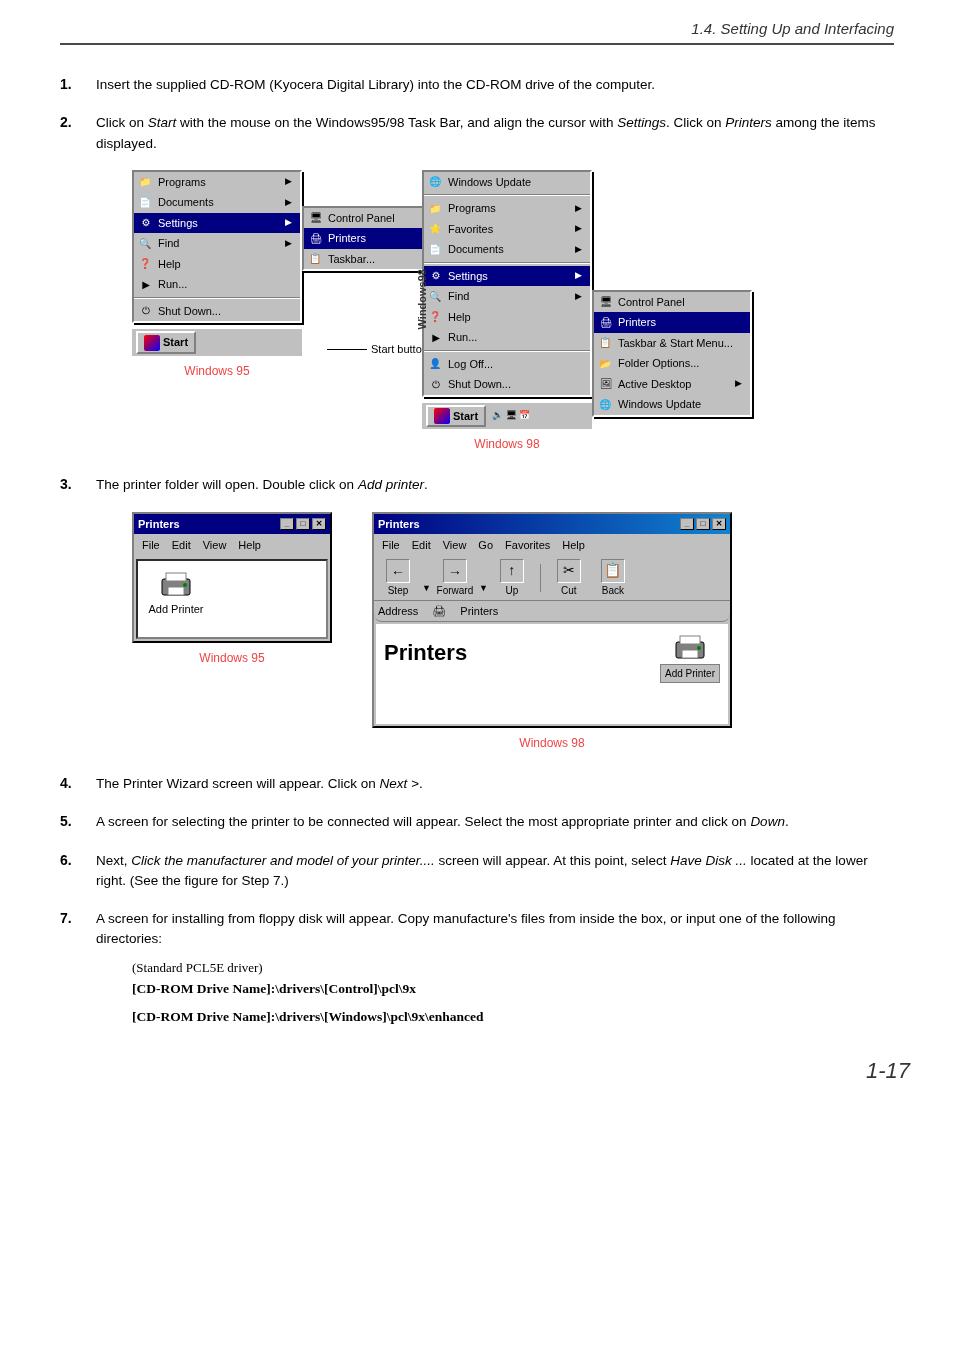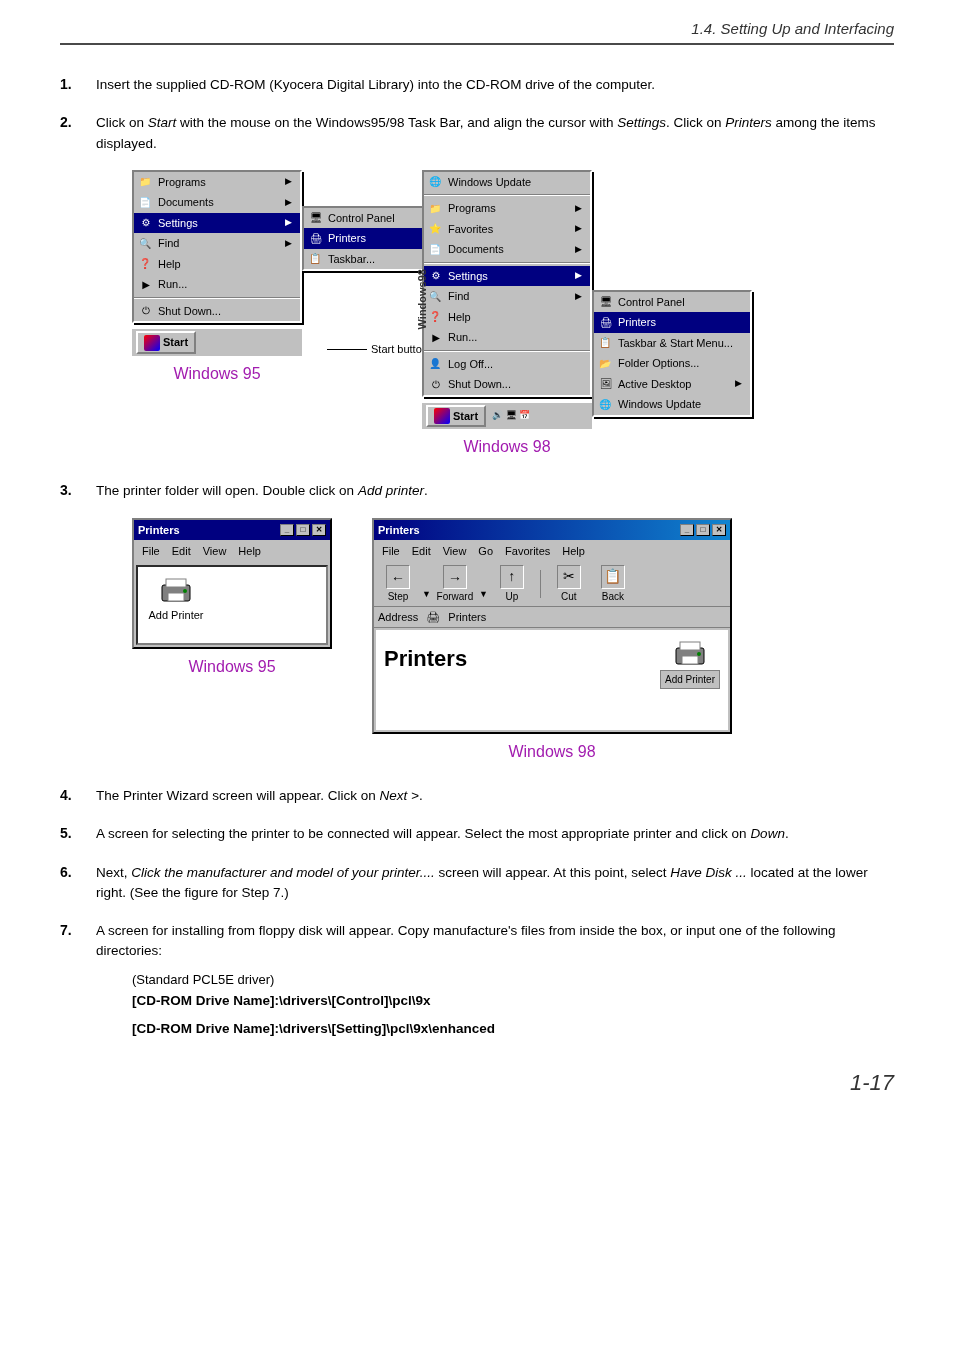--- a/index.html
+++ b/index.html
@@ -71,9 +71,9 @@
       align-items: center;
     }
     .screenshot-caption {
-      font-size: 16px;
+      font-size: 12px;
       margin-top: 6px;
-      color: #a21caf;
+      color: #ef4444;
     }
 
     

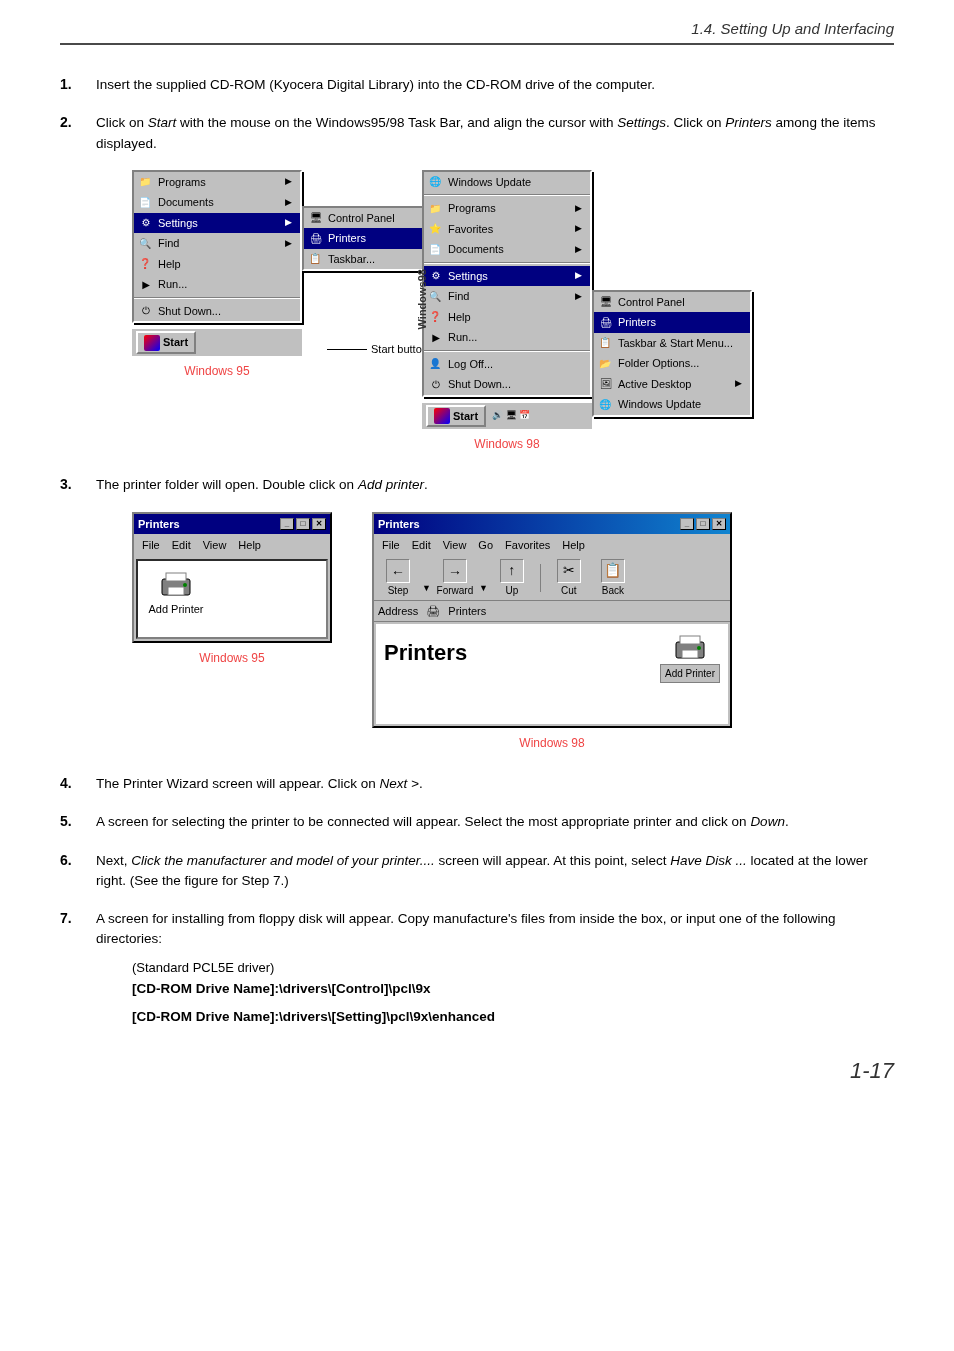--- a/index.html
+++ b/index.html
@@ -263,10 +263,11 @@
     .win98-address {
       display: flex;
       align-items: center;
-      gap: 8px;
+      gap: 14px;
       padding: 2px 4px;
       font-size: 11px;
       border-bottom: 1px solid #808080;
+      border-radius: 8px;
     }
     .win98-client {
       background: #fff;

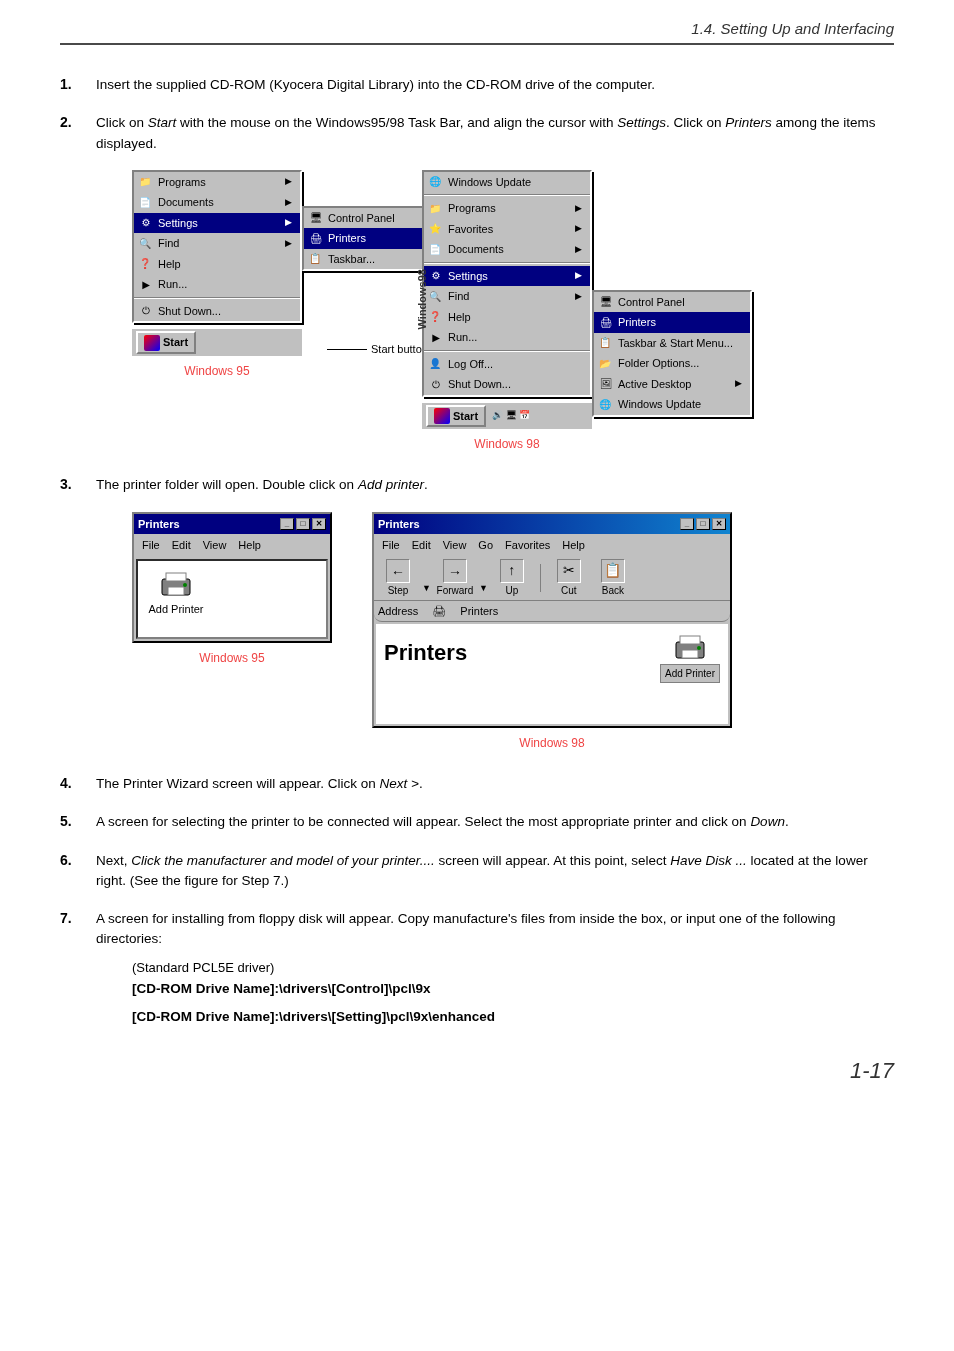--- a/index.html
+++ b/index.html
@@ -287,6 +287,7 @@
     
     .dir-block {
       margin: 8px 36px;
+      font-family: Liberation Serif, serif;
     }
     .dir-label {
       font-size: 13px;

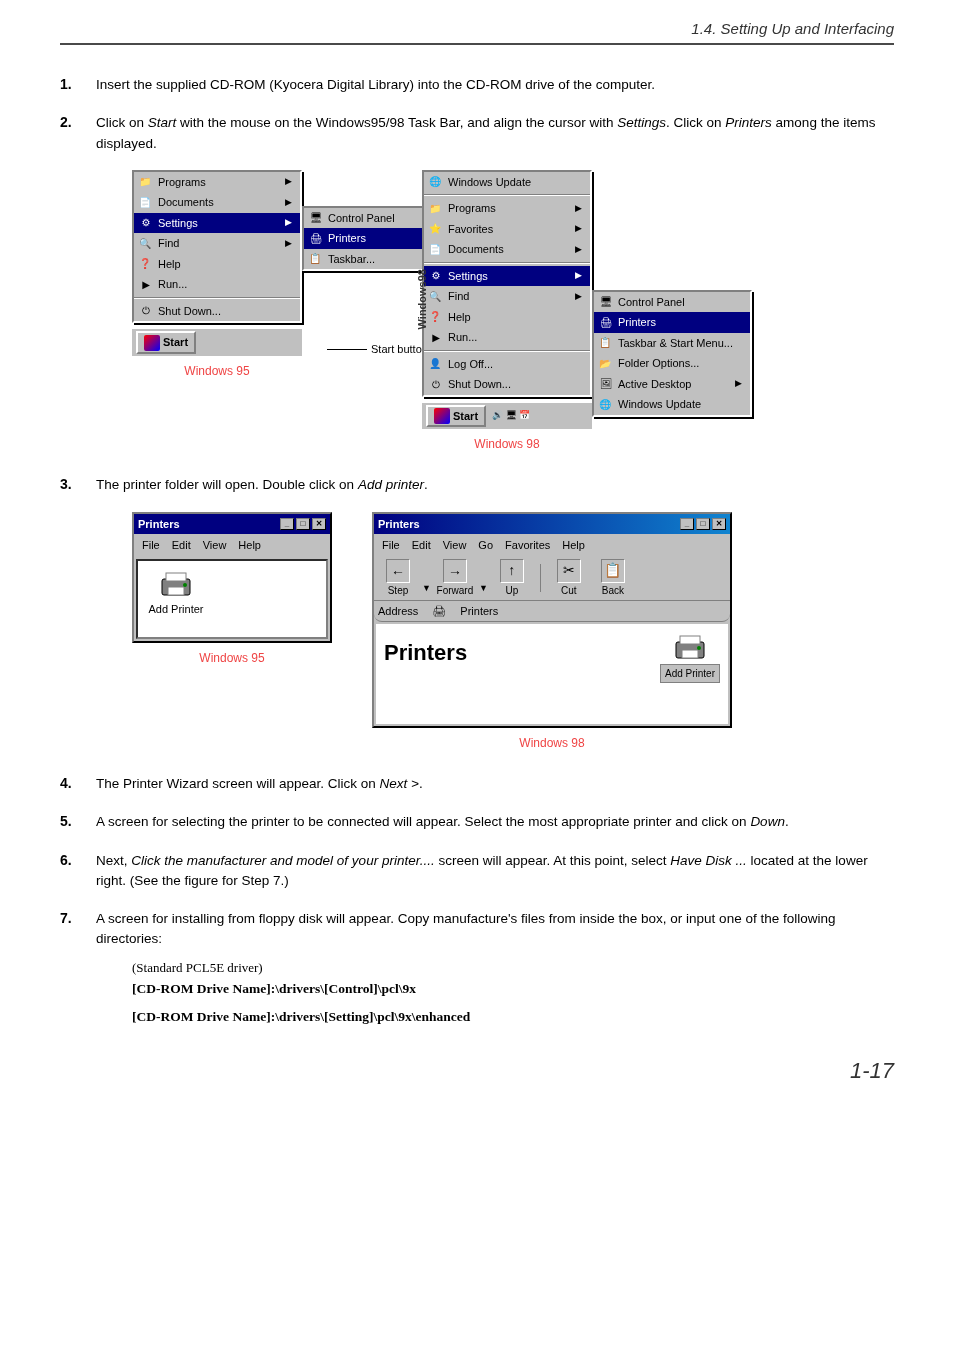--- a/index.html
+++ b/index.html
@@ -638,7 +638,7 @@
         </div>
 
         <div class="dir-block">
-          <div class="dir-path">[CD-ROM Drive Name]:\drivers\[Setting]\pcl\9x\enhanced</div>
+          <div class="dir-path">[CD-ROM Drive Name]:\drivers\[Windows]\pcl\9x\enhanced</div>
         </div>
       </div>
     </li>

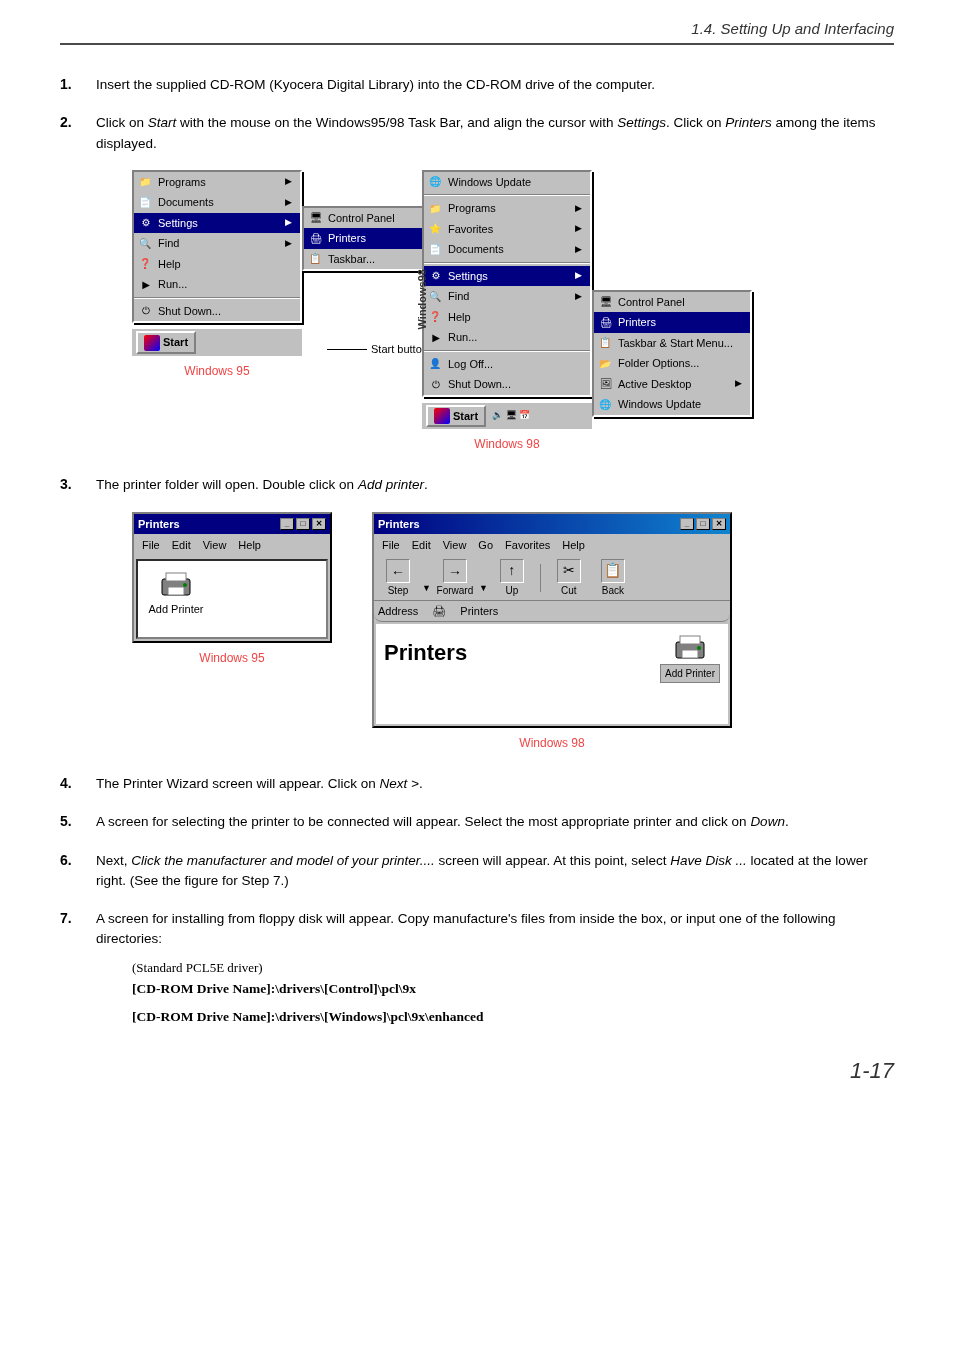--- a/index.html
+++ b/index.html
@@ -302,7 +302,7 @@
     .page-number {
       position: absolute;
       bottom: 30px;
-      right: 60px;
+      right: 44px;
       font-style: italic;
       font-size: 22px;
       color: #333;

